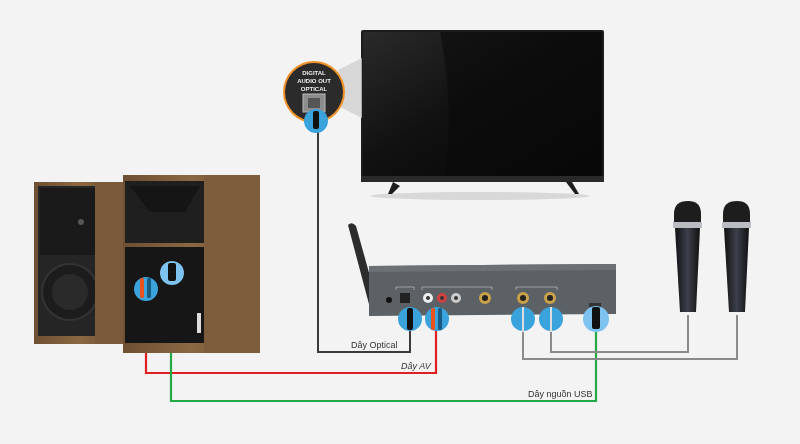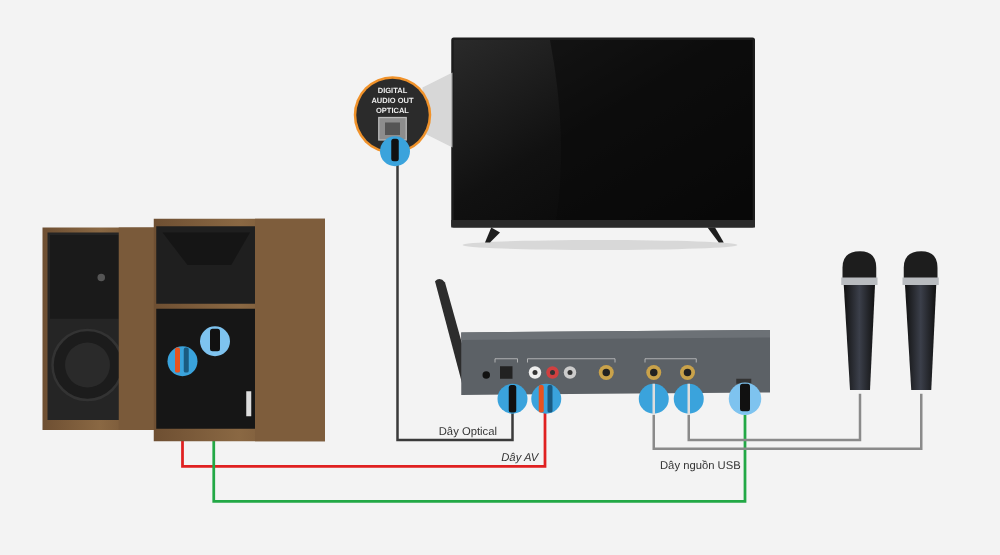--- a/index.html
+++ b/index.html
@@ -163,6 +163,6 @@
 
 <div class="lbl" style="left:351px;top:340px;">Dây Optical</div>
 <div class="lbl" style="left:401px;top:361px;font-style:italic;">Dây AV</div>
-<div class="lbl" style="left:528px;top:367px;">Dây nguồn USB</div>
+<div class="lbl" style="left:528px;top:389px;">Dây nguồn USB</div>
 
 </body></html>

